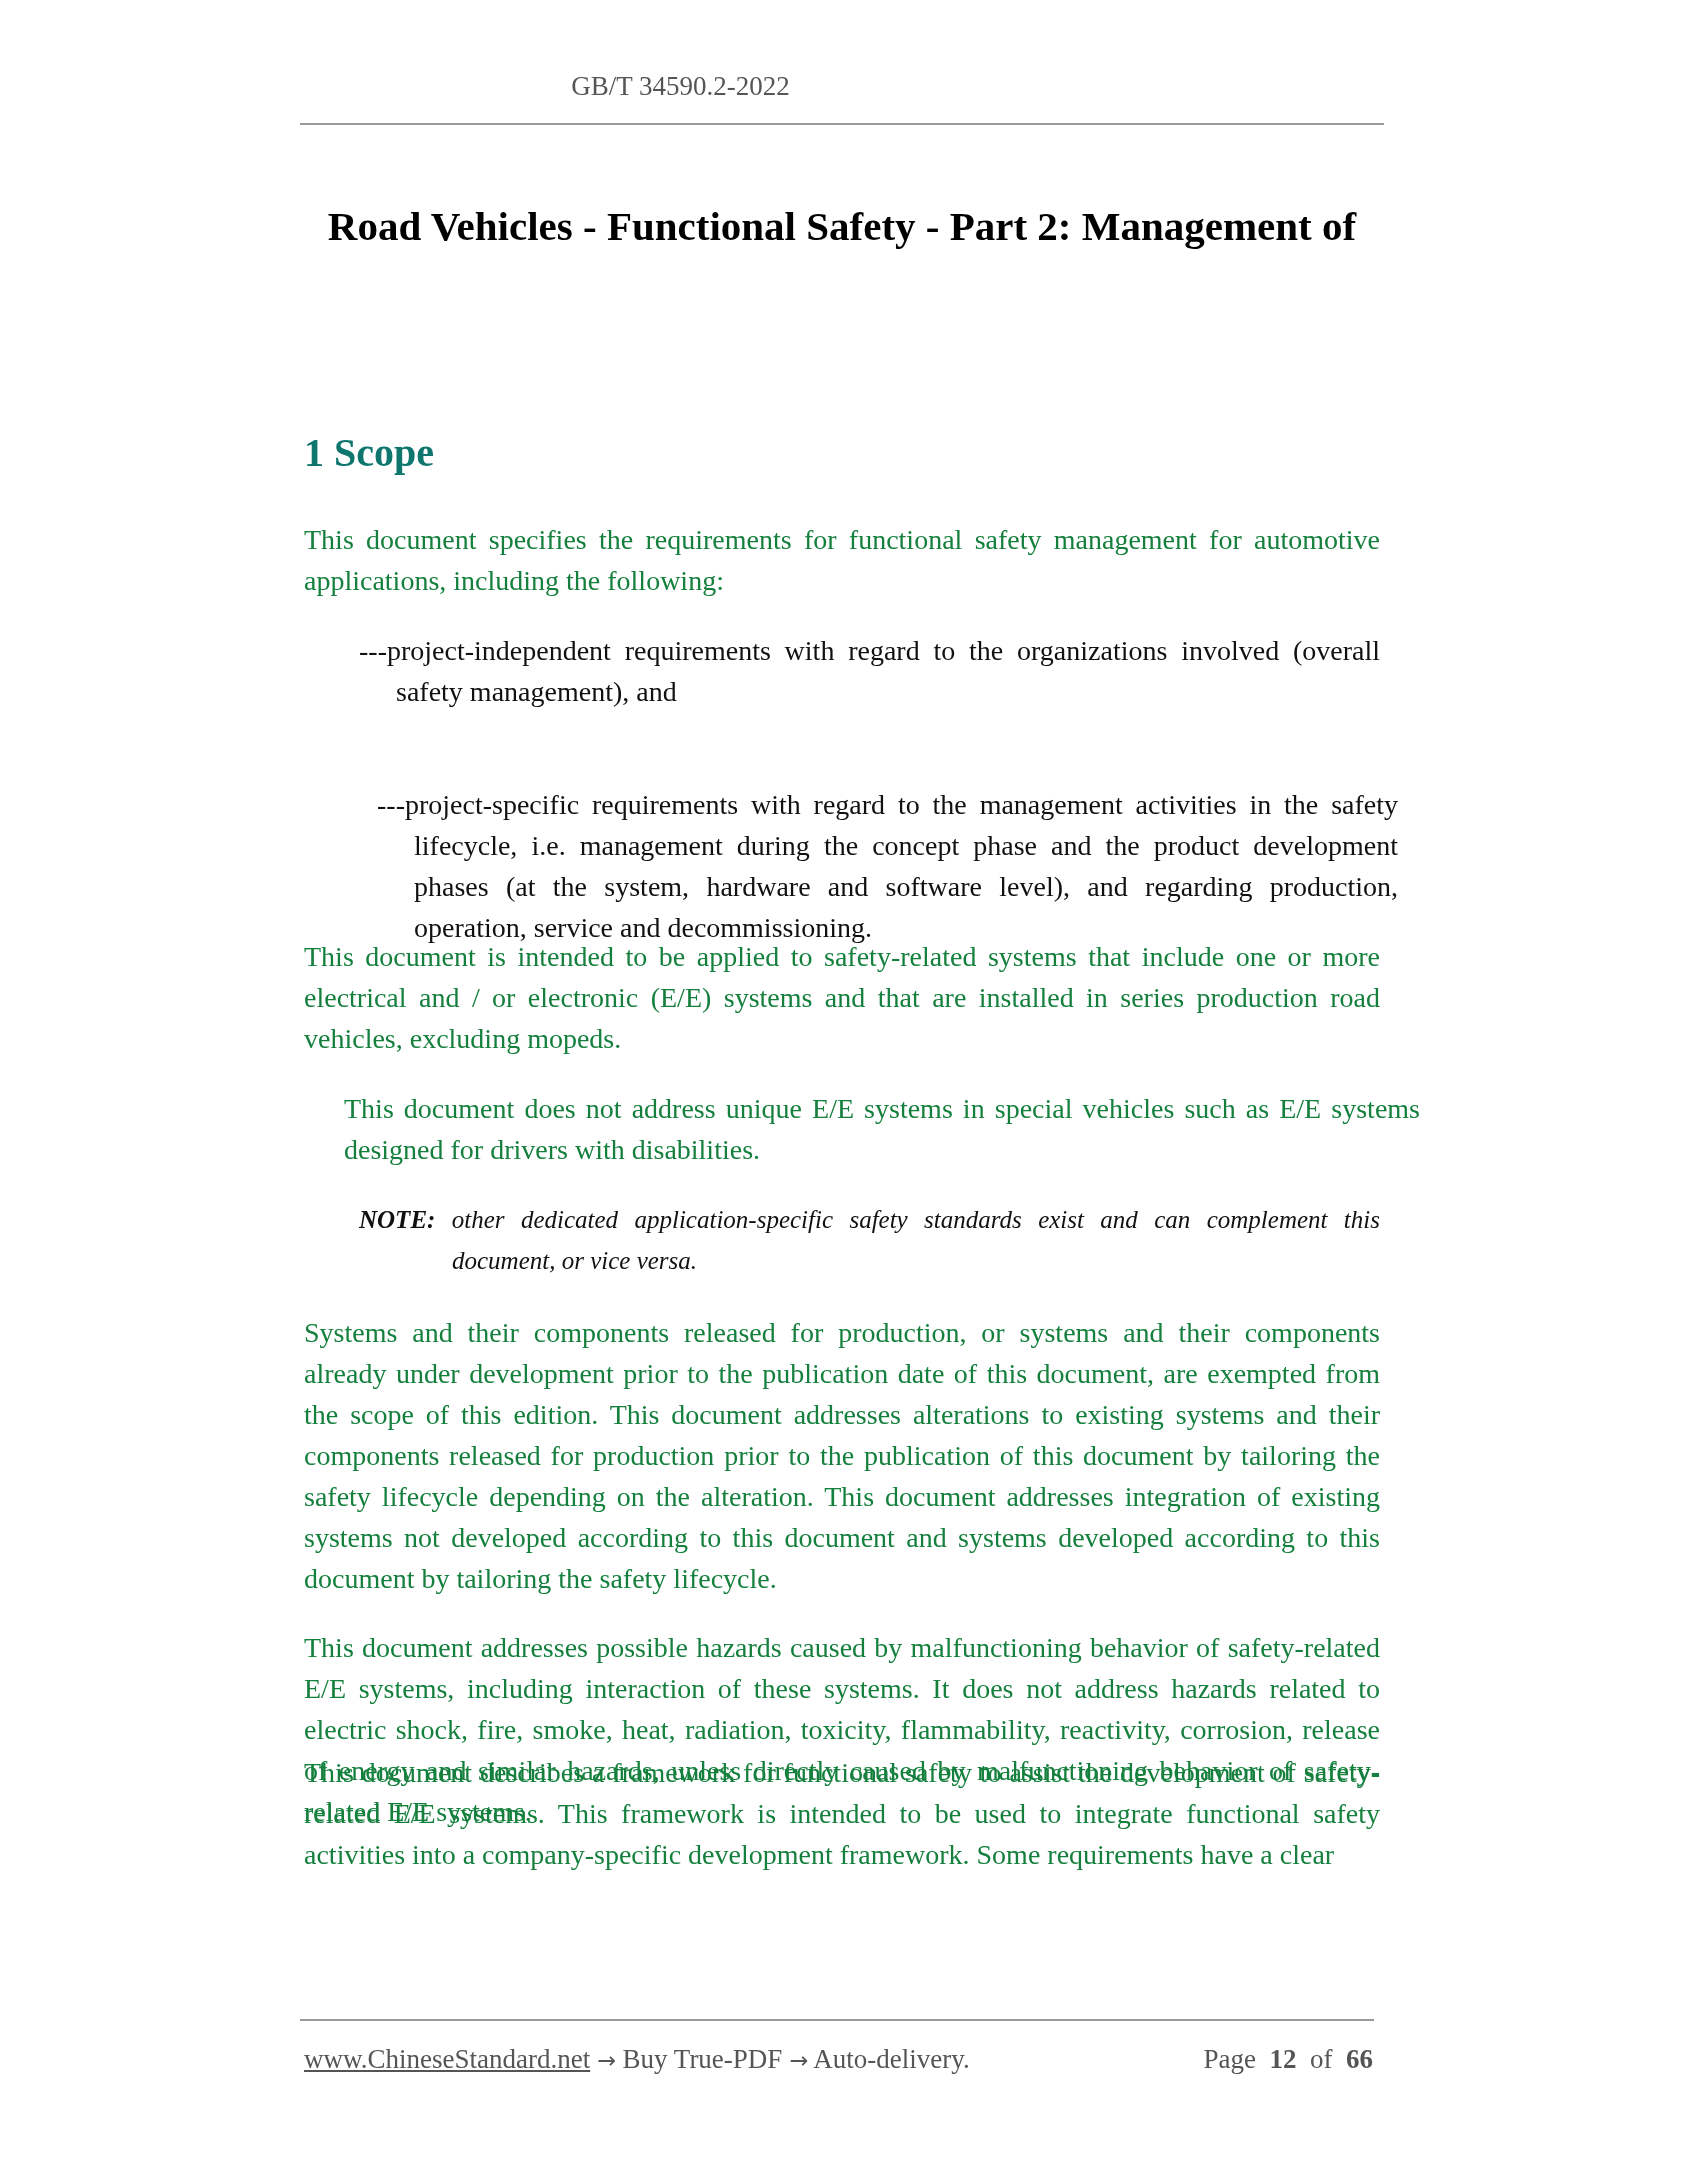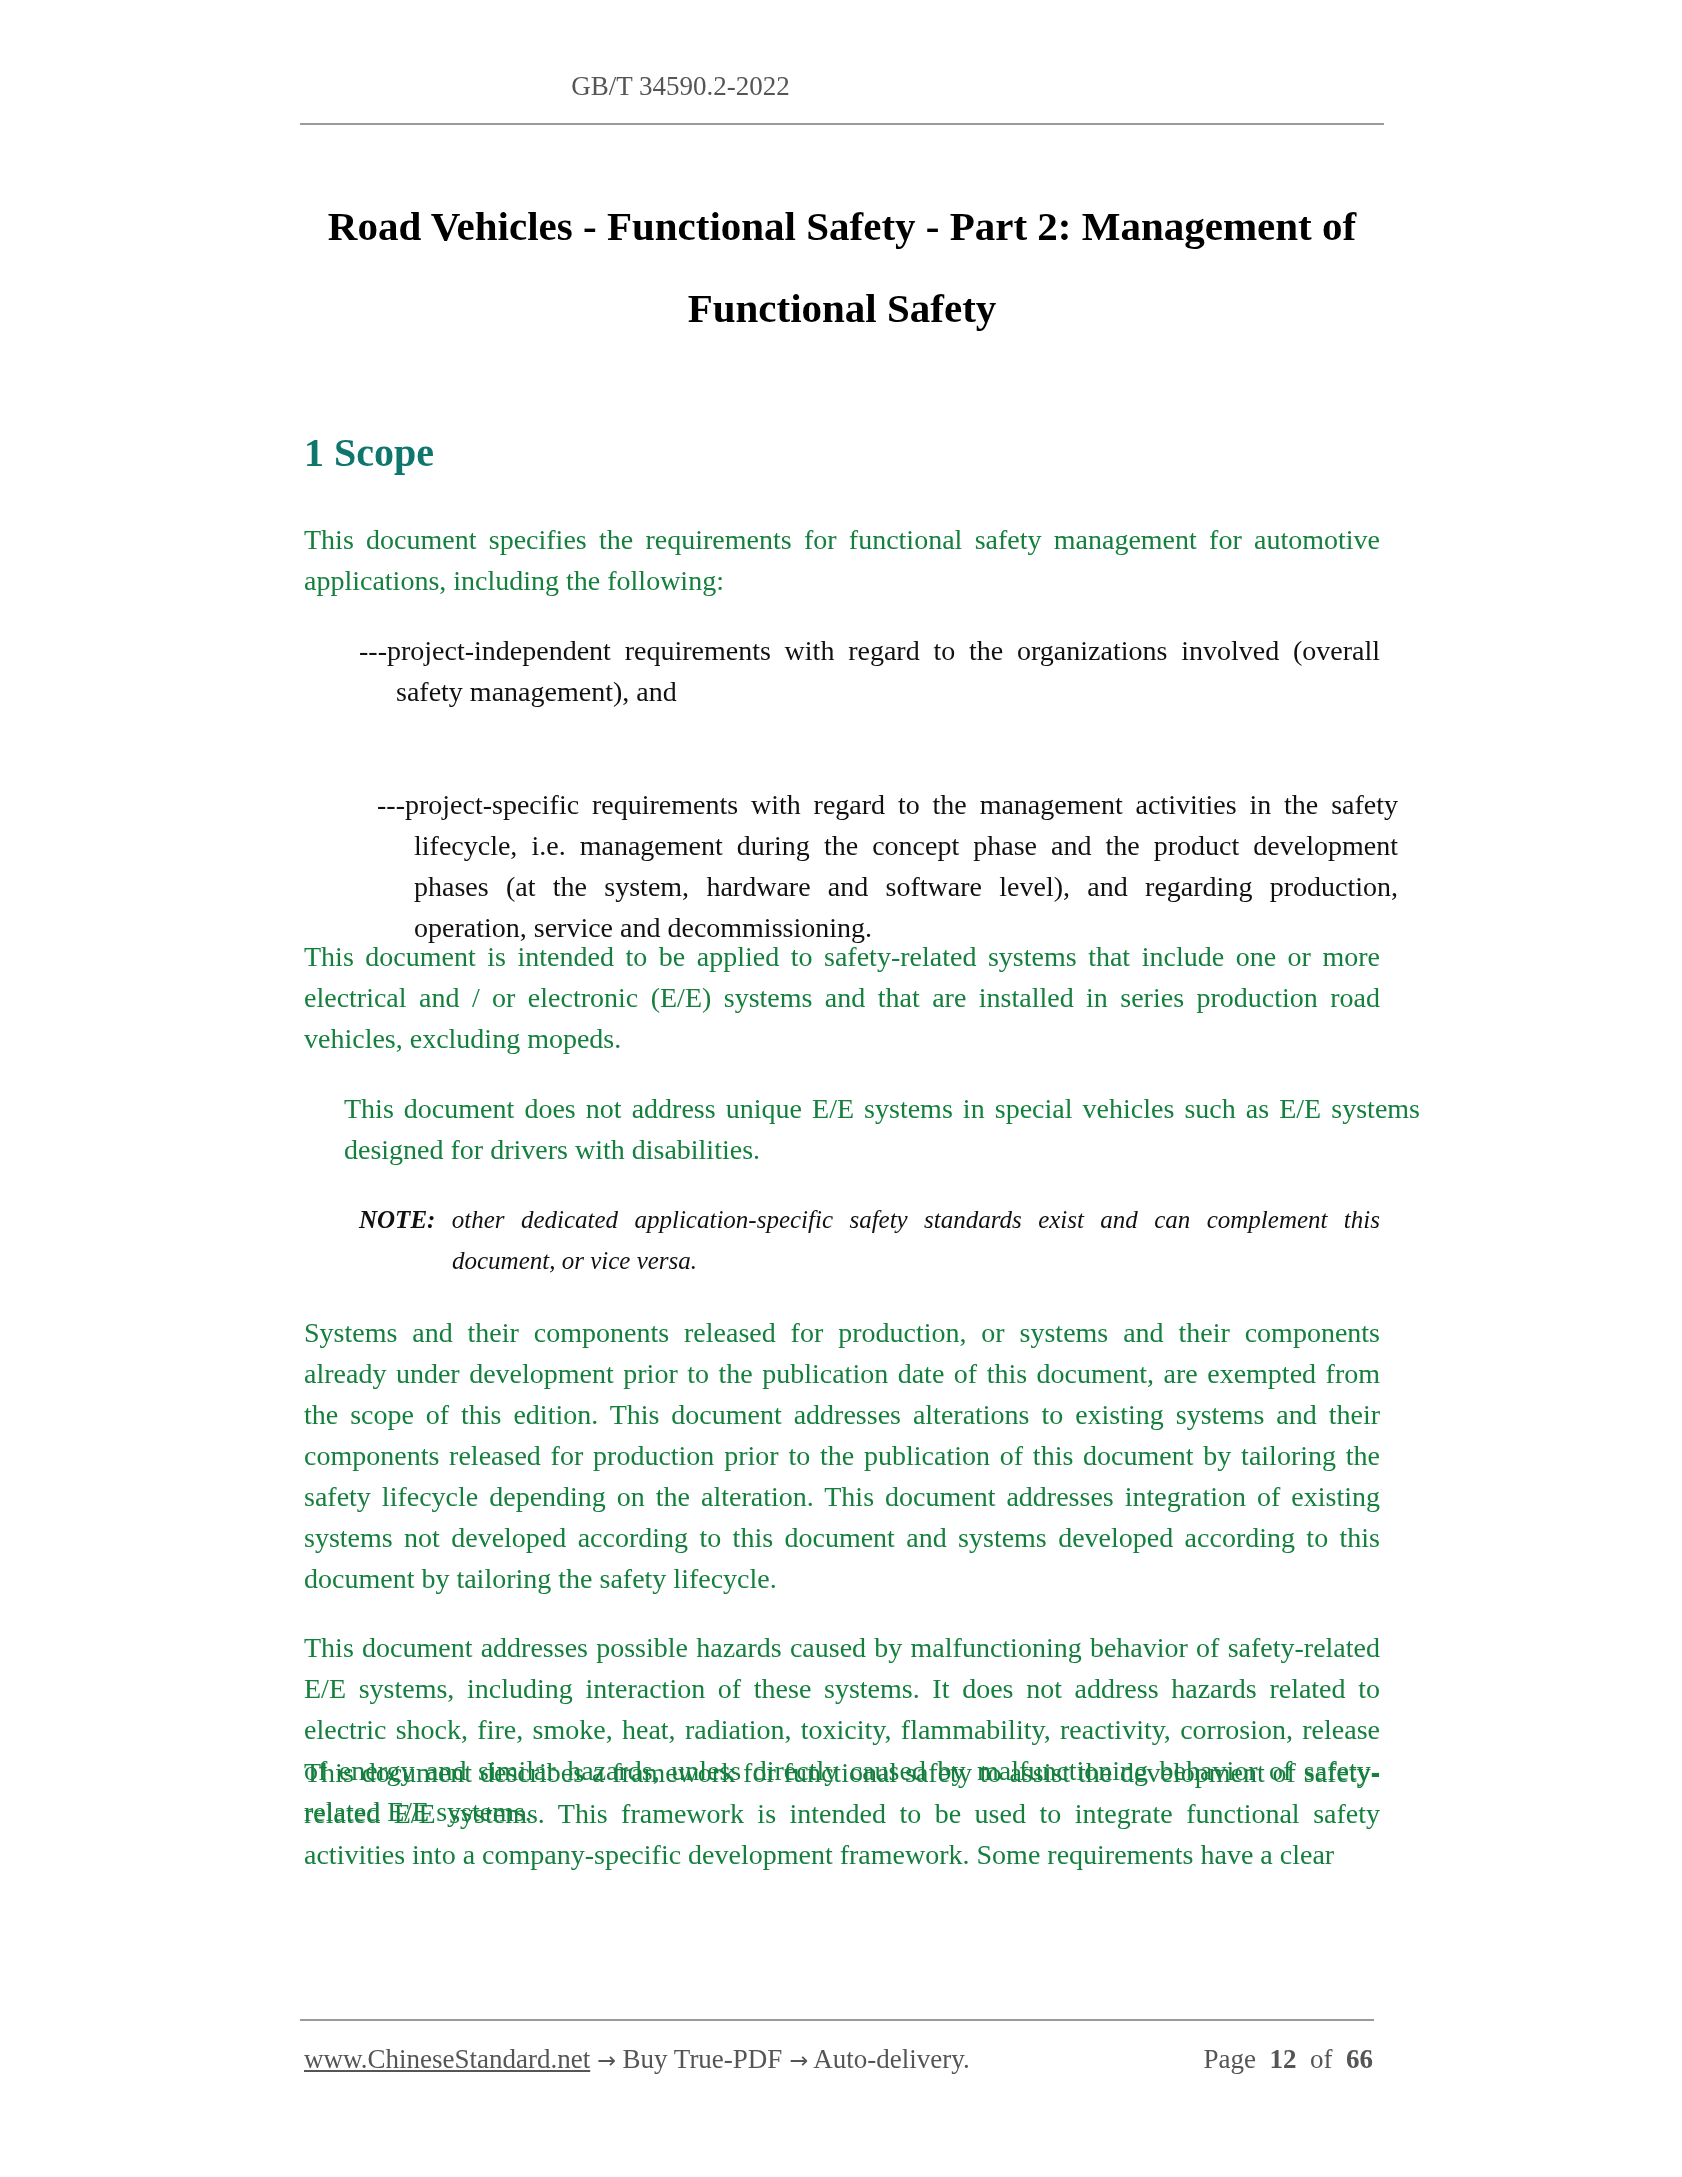--- a/index.html
+++ b/index.html
@@ -53,7 +53,6 @@
 
 <div class="abs title">
   <div>Road Vehicles - Functional Safety - Part 2: Management of</div>
-  <div>Functional Safety</div>
 </div>
 
 <div class="abs section">1 Scope</div>

